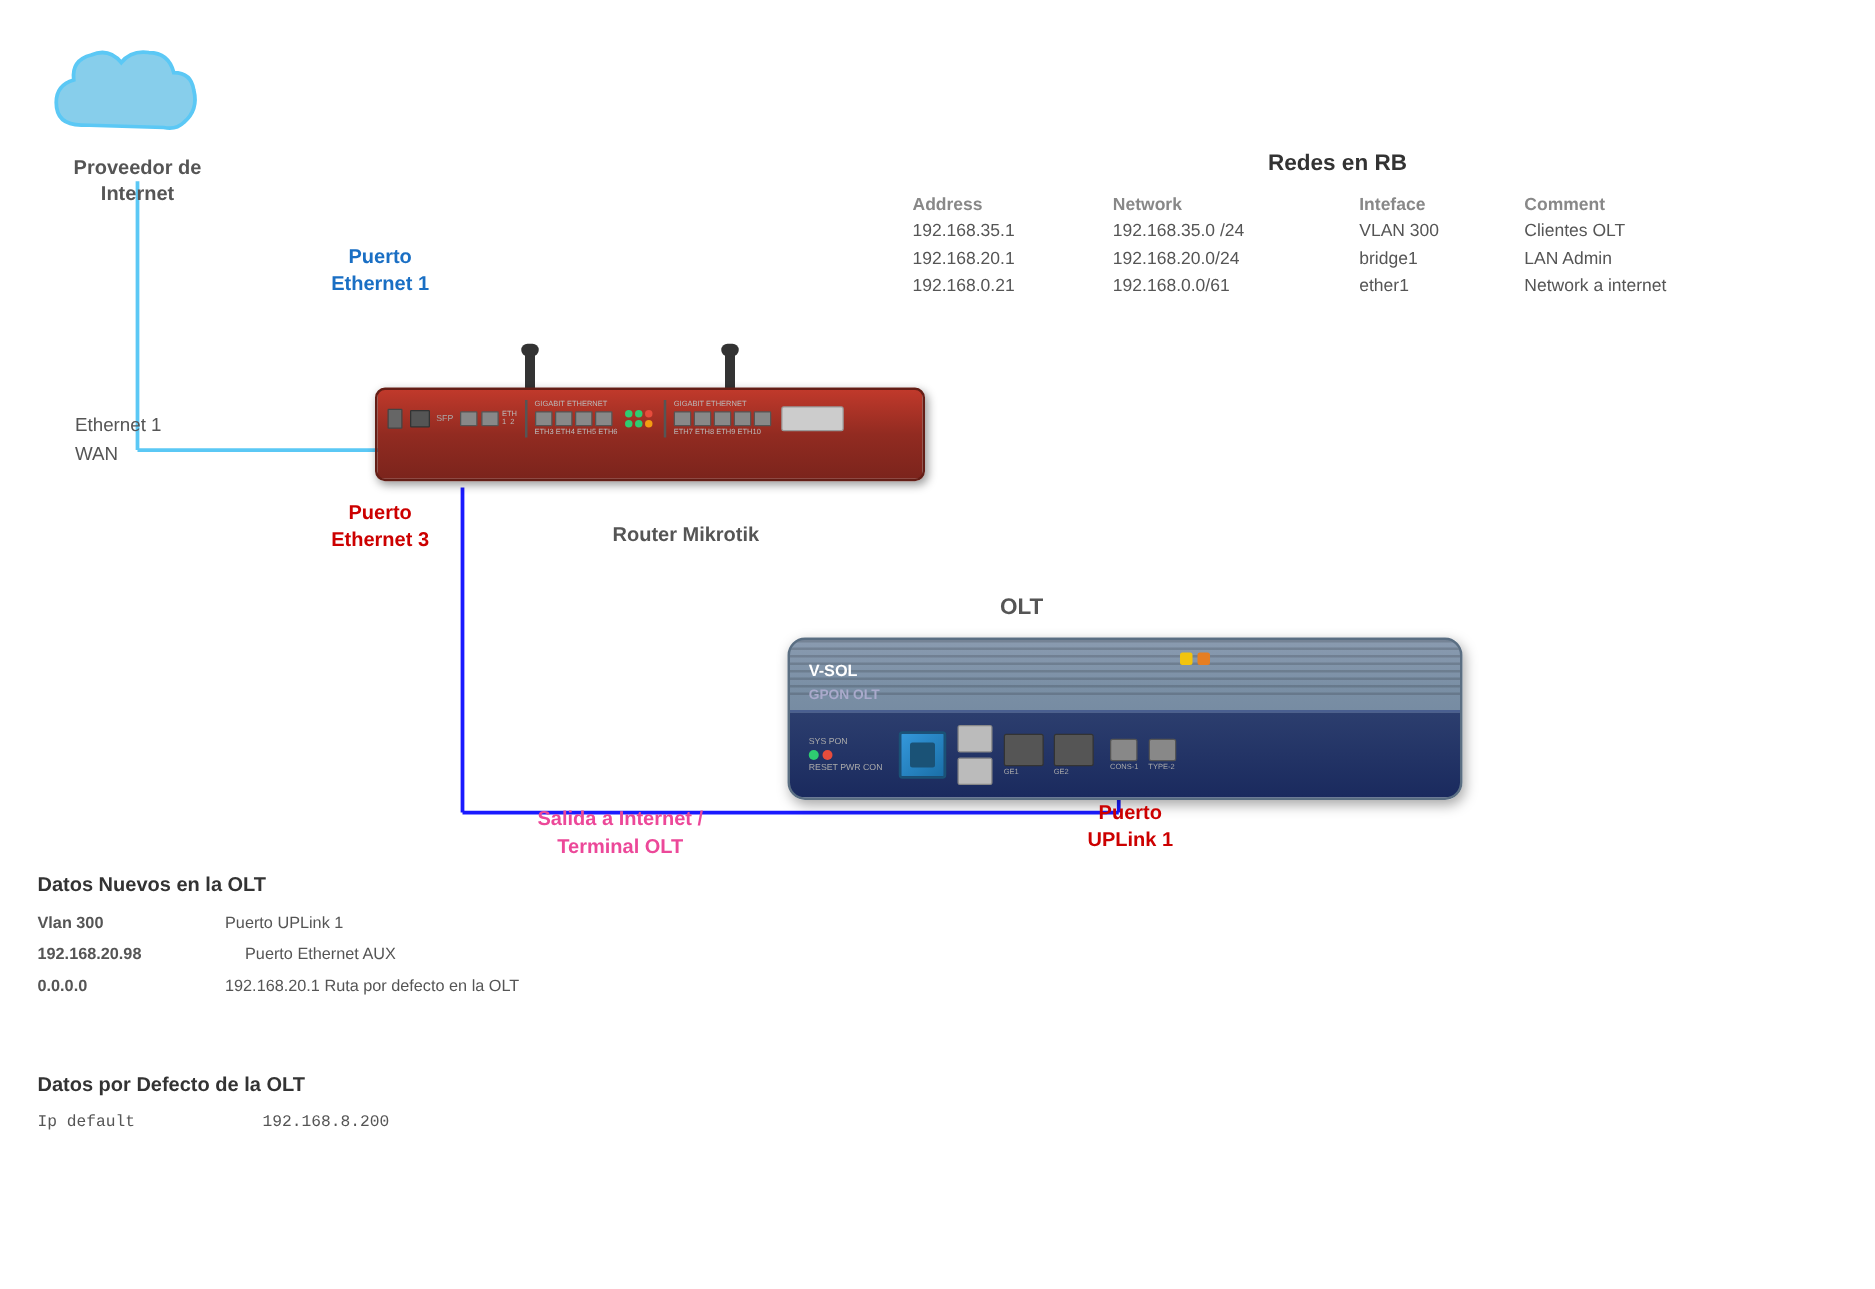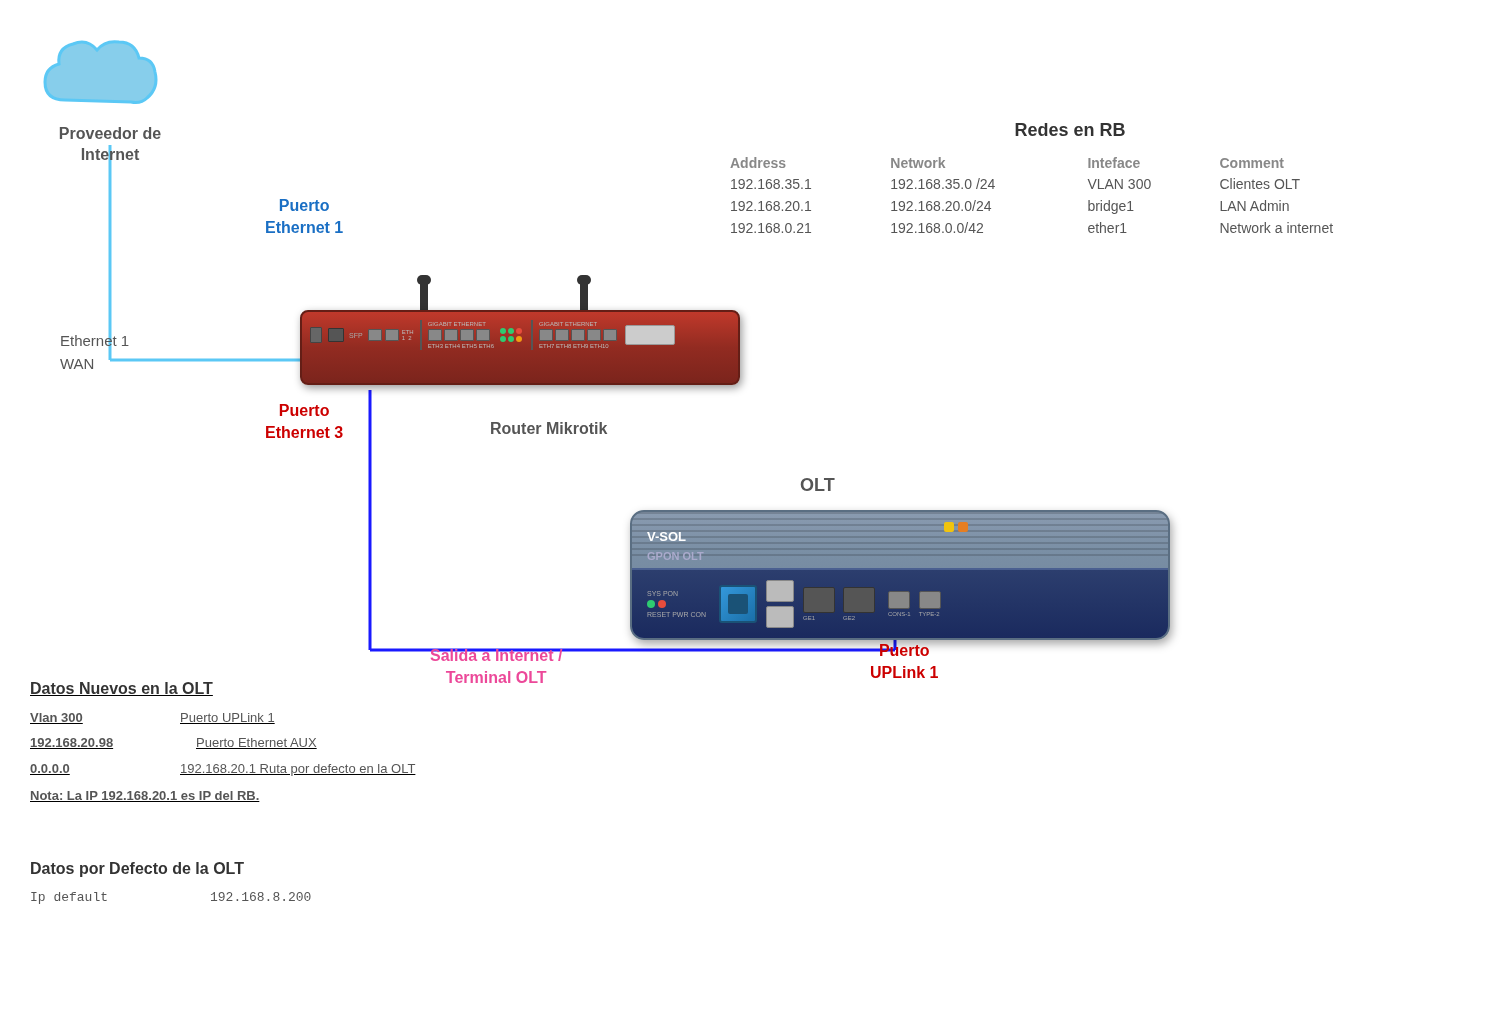--- a/index.html
+++ b/index.html
@@ -613,7 +613,7 @@
           </tr>
           <tr>
             <td>192.168.0.21</td>
-            <td>192.168.0.0/42</td>
+            <td>192.168.0.0/61</td>
             <td>ether1</td>
             <td>Network a internet</td>
           </tr>

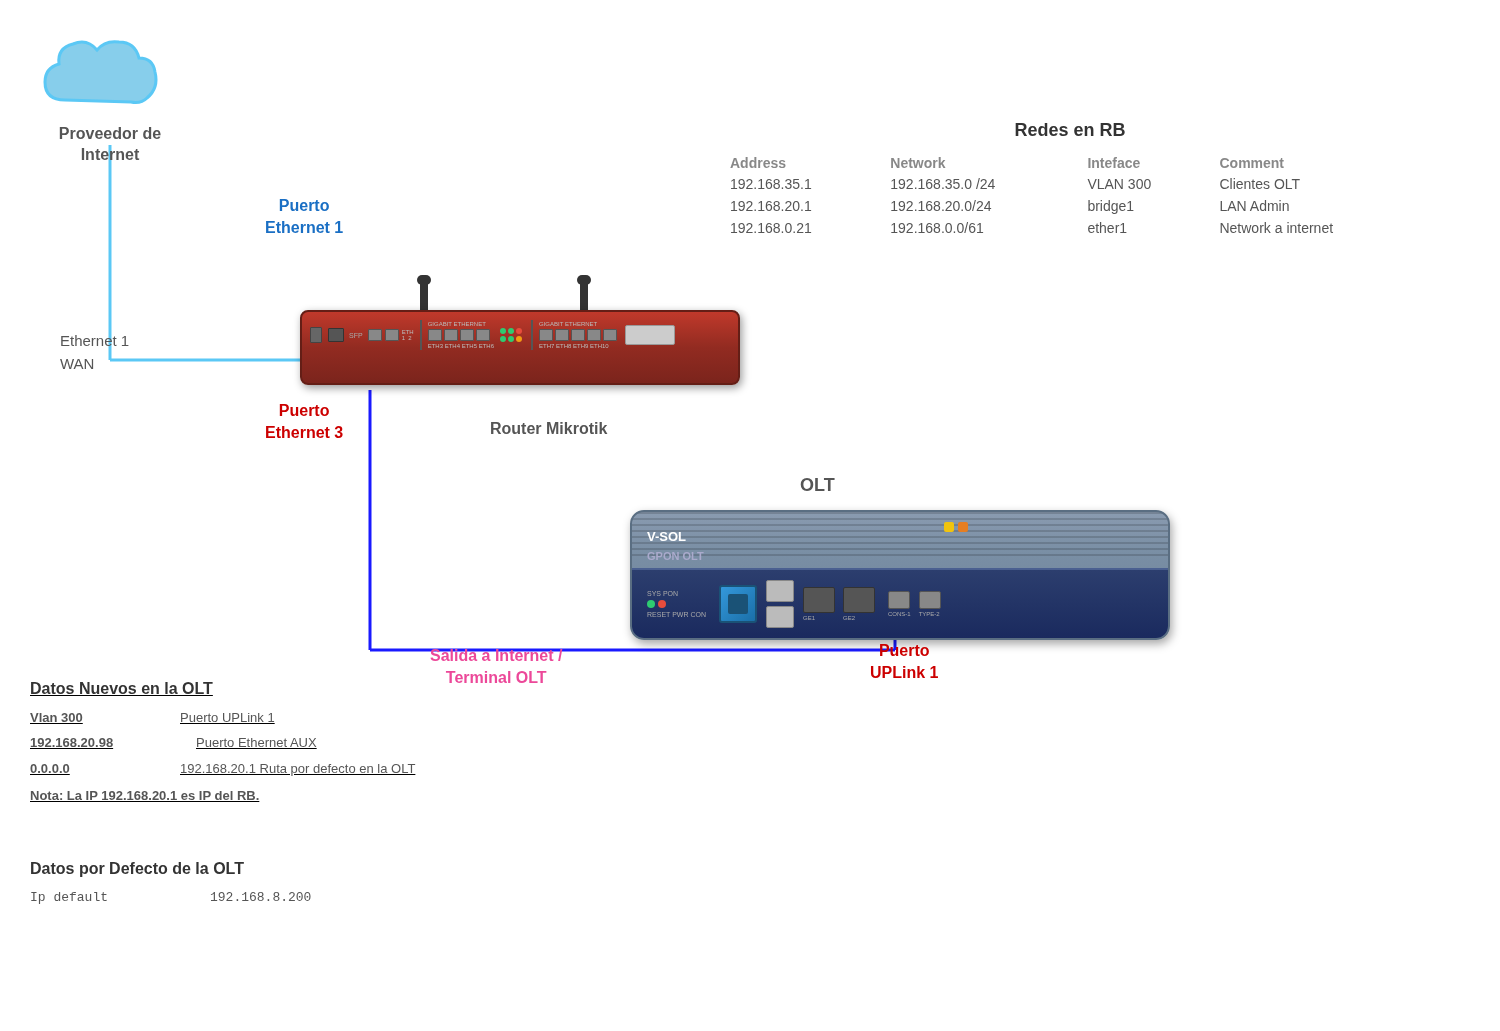--- a/index.html
+++ b/index.html
@@ -370,10 +370,9 @@
     
     .datos-nuevos-olt {
       position: absolute;
-      top: 680px;
+      top: 700px;
       left: 30px;
       width: 500px;
-      text-decoration: underline;
     }
     .datos-nuevos-olt h3 {
       font-size: 16px;

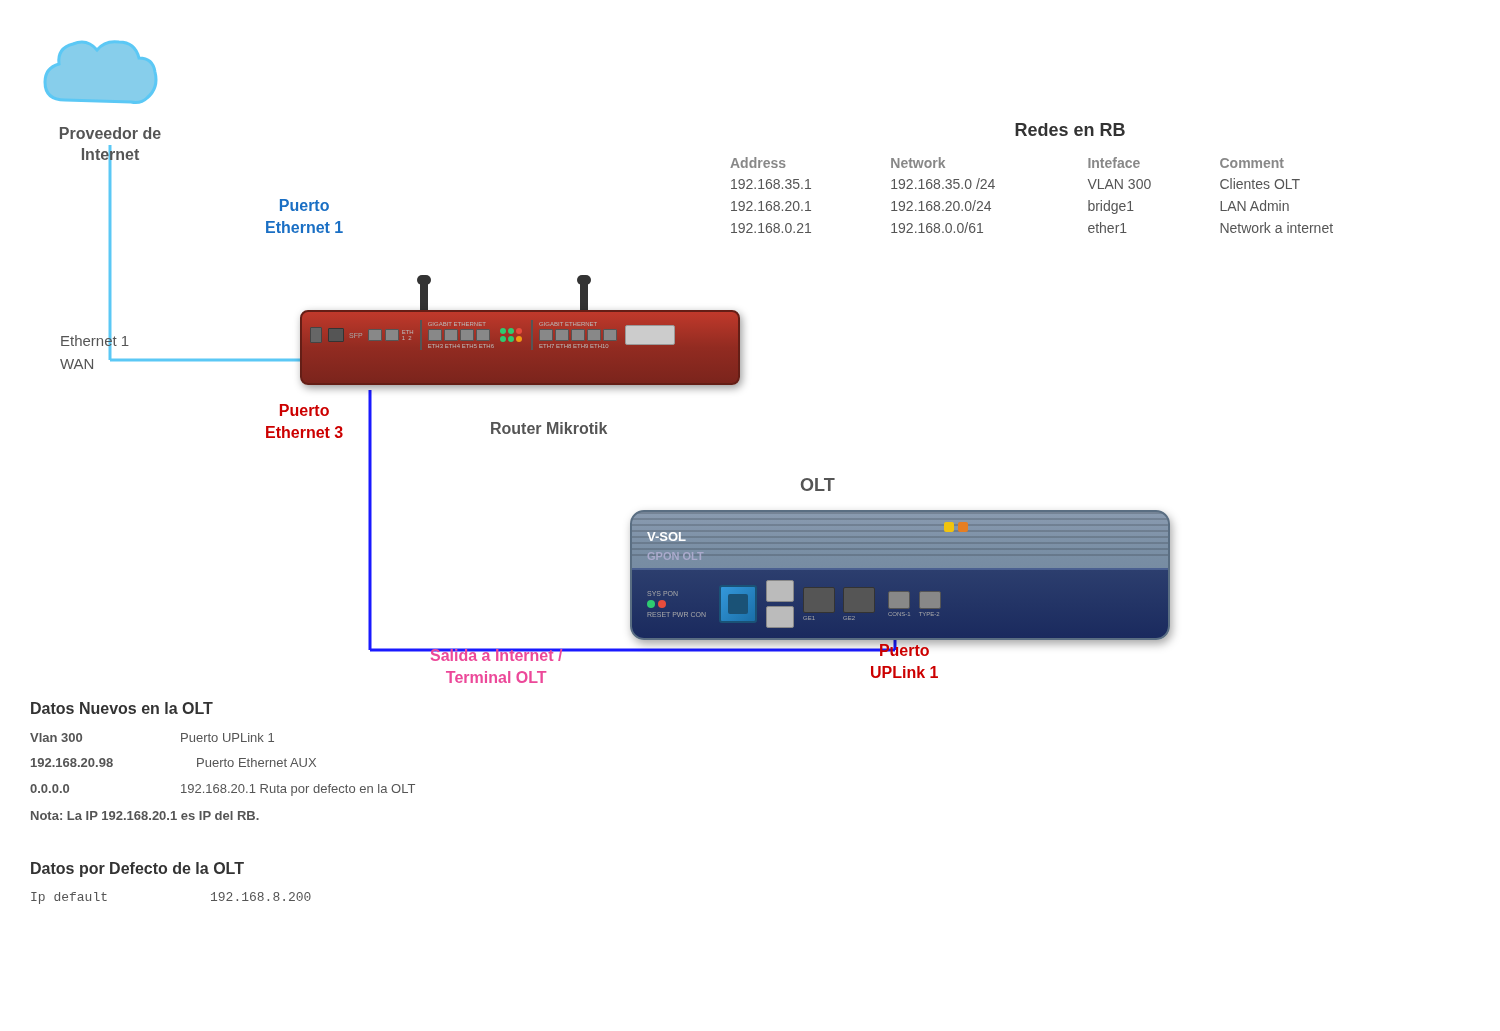--- a/index.html
+++ b/index.html
@@ -636,7 +636,6 @@
           <span>192.168.20.1    Ruta  por defecto en la OLT</span>
         </div>
       </div>
-    <div class="info-row" id="datos-nuevos-nota" style="font-weight:bold; margin-top:4px;">Nota: La IP 192.168.20.1 es IP del RB.</div>
   </div>
 
   <div class="datos-defecto">

